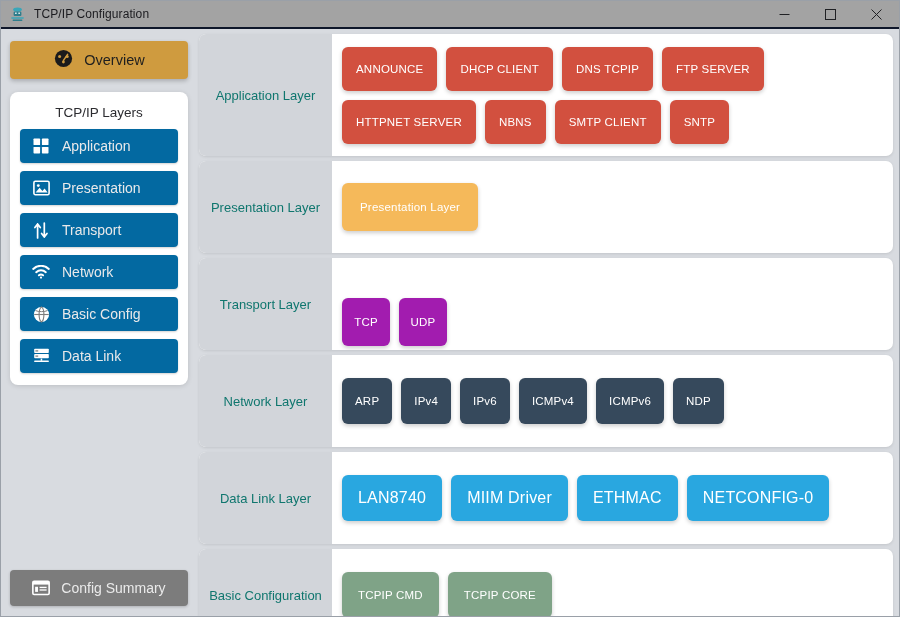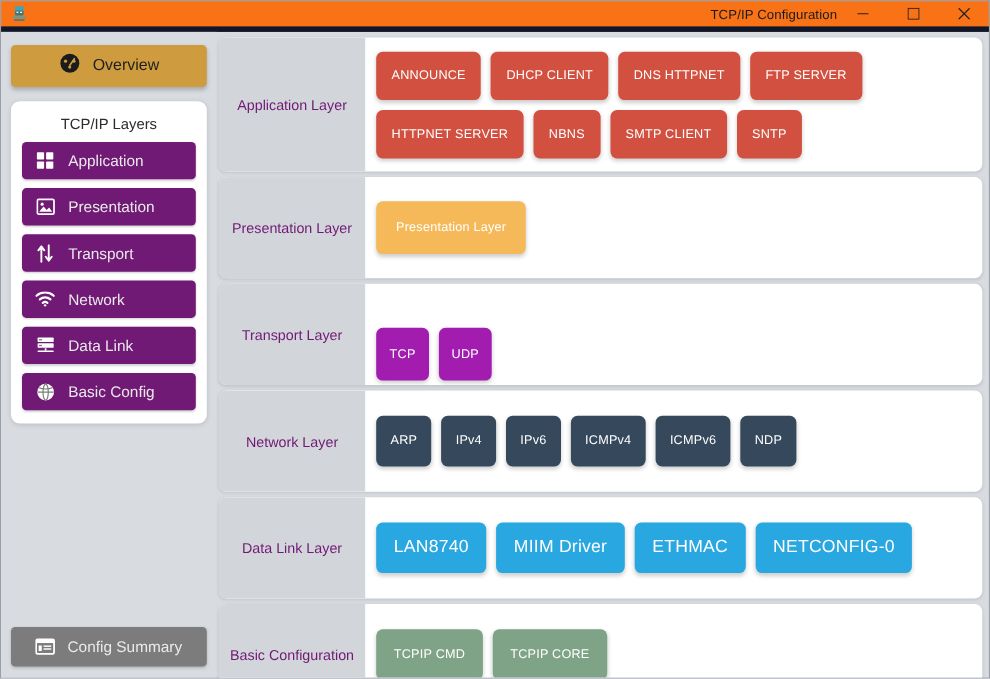--- a/index.html
+++ b/index.html
@@ -26,11 +26,10 @@
   .titlebar {
     height: 28px;
     min-height: 28px;
-    background: #f97316;
-    display: flex;
-    align-items: center;
-    border-bottom: 5px solid #0f172a;
-    text-align: right;
+    background: #a3a3a3;
+    display: flex;
+    align-items: center;
+    border-bottom: 2px solid #0f172a;
   }
   .titlebar-icon {
     width: 18px; height: 18px;

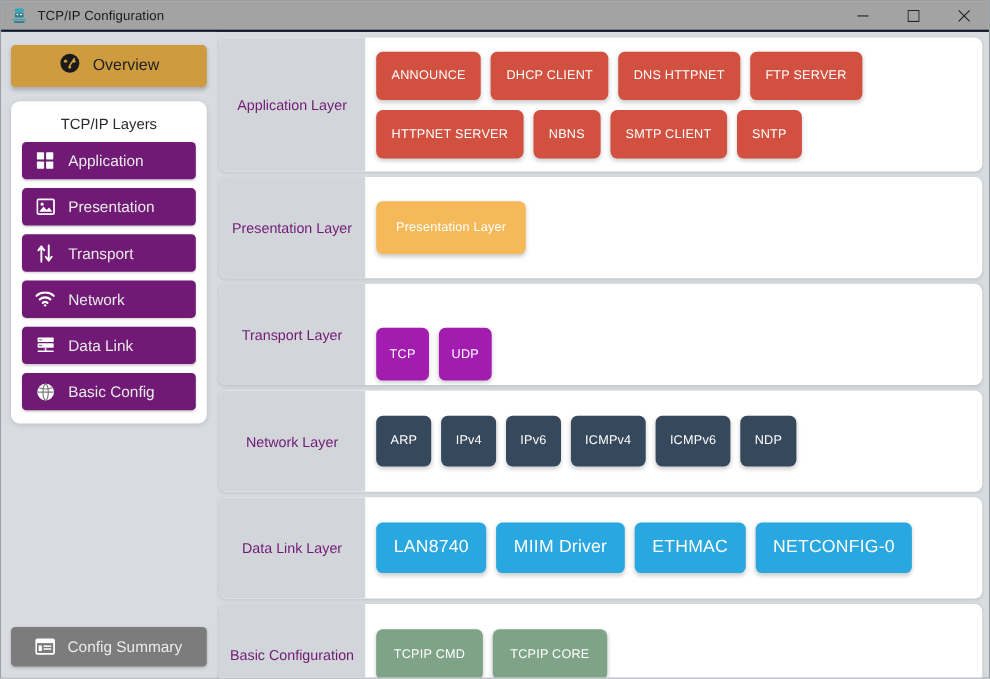--- a/index.html
+++ b/index.html
@@ -356,7 +356,7 @@
         <div class="row-content">
           <div class="chip c-app">ANNOUNCE</div>
           <div class="chip c-app">DHCP CLIENT</div>
-          <div class="chip c-app">DNS HTTPNET</div>
+          <div class="chip c-app">DNS TCPIP</div>
           <div class="chip c-app">FTP SERVER</div>
           <div class="chip c-app">HTTPNET SERVER</div>
           <div class="chip c-app">NBNS</div>

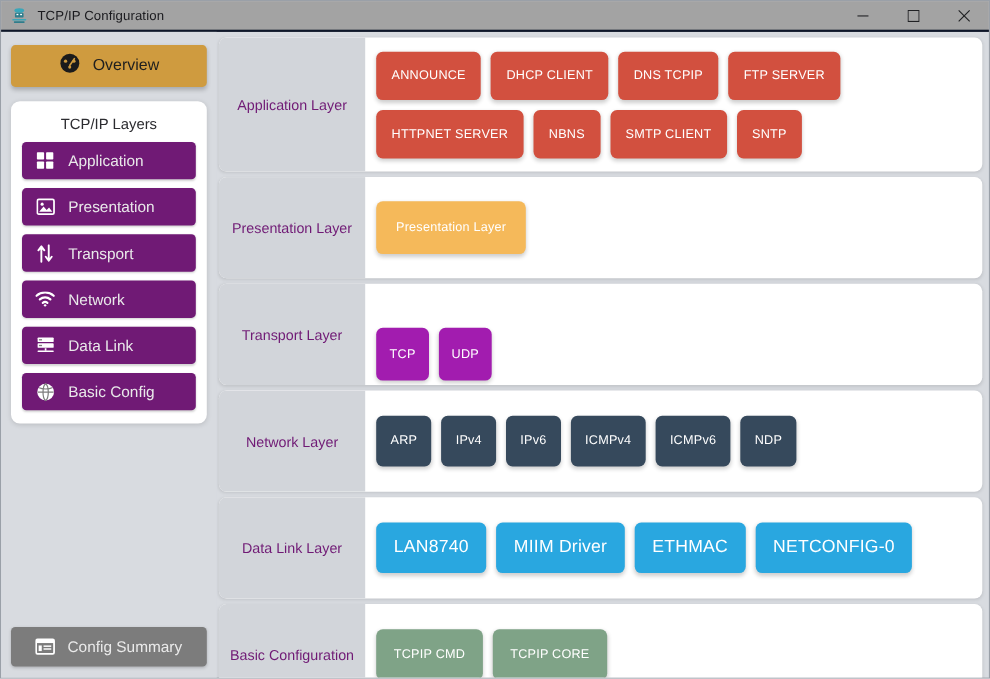--- a/index.html
+++ b/index.html
@@ -167,7 +167,7 @@
     align-items: center;
     justify-content: center;
     font-size: 13px;
-    color: #701a75;
+    color: #0f766e;
     text-align: center;
     padding: 0 6px;
   }

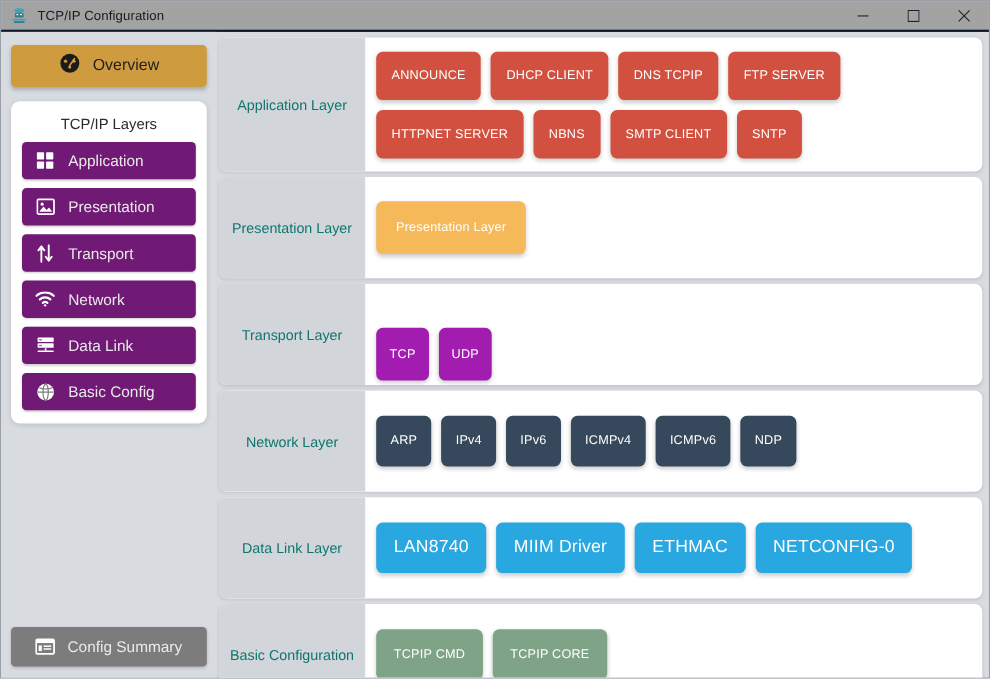--- a/index.html
+++ b/index.html
@@ -100,7 +100,7 @@
   }
   .layer-btn {
     height: 34px;
-    background: #701a75;
+    background: #0369a1;
     border-radius: 4px;
     display: flex;
     align-items: center;

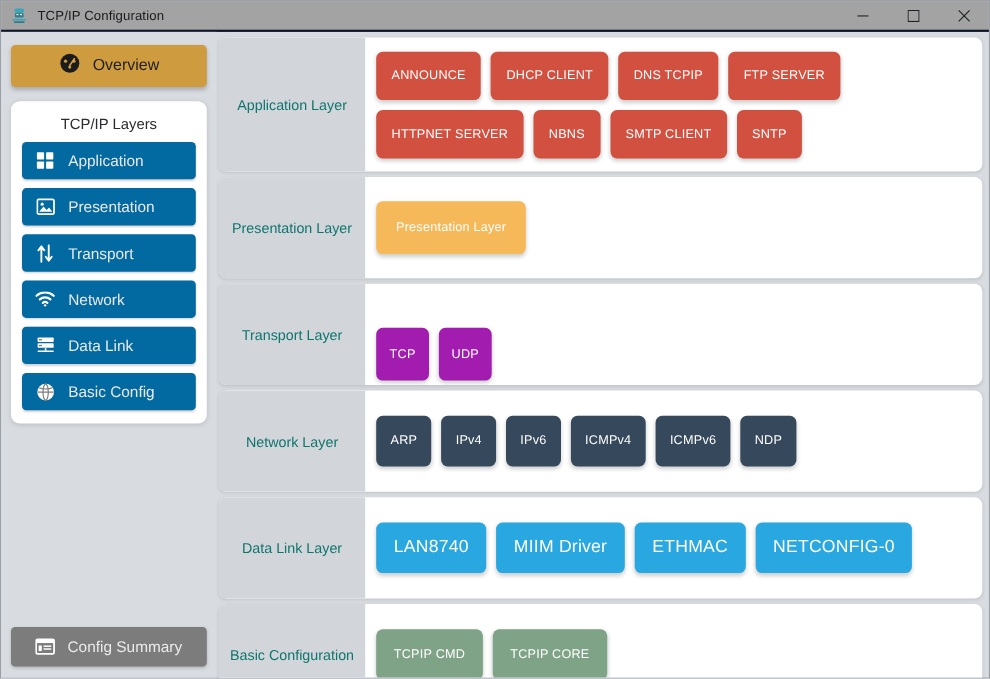--- a/index.html
+++ b/index.html
@@ -308,6 +308,18 @@
 
         <div class="layer-btn">
           <span class="ico">
+            <svg width="17" height="17" viewBox="0 0 17 17">
+              <circle cx="8.5" cy="8.5" r="7.6" fill="#ffffff"></circle>
+              <path d="M8.5 0.9 C5.3 3.3 5.3 13.7 8.5 16.1 C11.7 13.7 11.7 3.3 8.5 0.9 Z" fill="none" stroke="#7c7c7c" stroke-width="1.1"></path>
+              <line x1="1.2" y1="8.5" x2="15.8" y2="8.5" stroke="#7c7c7c" stroke-width="1.1"></line>
+              <path d="M2.6 4.6 C5.4 6.0 11.6 6.0 14.4 4.6" stroke="#7c7c7c" stroke-width="1.0" fill="none"></path>
+            </svg>
+          </span>
+          <span class="lbl">Basic Config</span>
+        </div>
+
+        <div class="layer-btn">
+          <span class="ico">
             <svg width="17" height="16" viewBox="0 0 17 16">
               <rect x="1.2" y="0.8" width="14.6" height="4.2" rx="0.8" fill="#ffffff"></rect>
               <rect x="1.2" y="6.0" width="14.6" height="4.2" rx="0.8" fill="#ffffff"></rect>
@@ -318,18 +330,6 @@
             </svg>
           </span>
           <span class="lbl">Data Link</span>
-        </div>
-
-        <div class="layer-btn">
-          <span class="ico">
-            <svg width="17" height="17" viewBox="0 0 17 17">
-              <circle cx="8.5" cy="8.5" r="7.6" fill="#ffffff"></circle>
-              <path d="M8.5 0.9 C5.3 3.3 5.3 13.7 8.5 16.1 C11.7 13.7 11.7 3.3 8.5 0.9 Z" fill="none" stroke="#7c7c7c" stroke-width="1.1"></path>
-              <line x1="1.2" y1="8.5" x2="15.8" y2="8.5" stroke="#7c7c7c" stroke-width="1.1"></line>
-              <path d="M2.6 4.6 C5.4 6.0 11.6 6.0 14.4 4.6" stroke="#7c7c7c" stroke-width="1.0" fill="none"></path>
-            </svg>
-          </span>
-          <span class="lbl">Basic Config</span>
         </div>
       </div>
 

